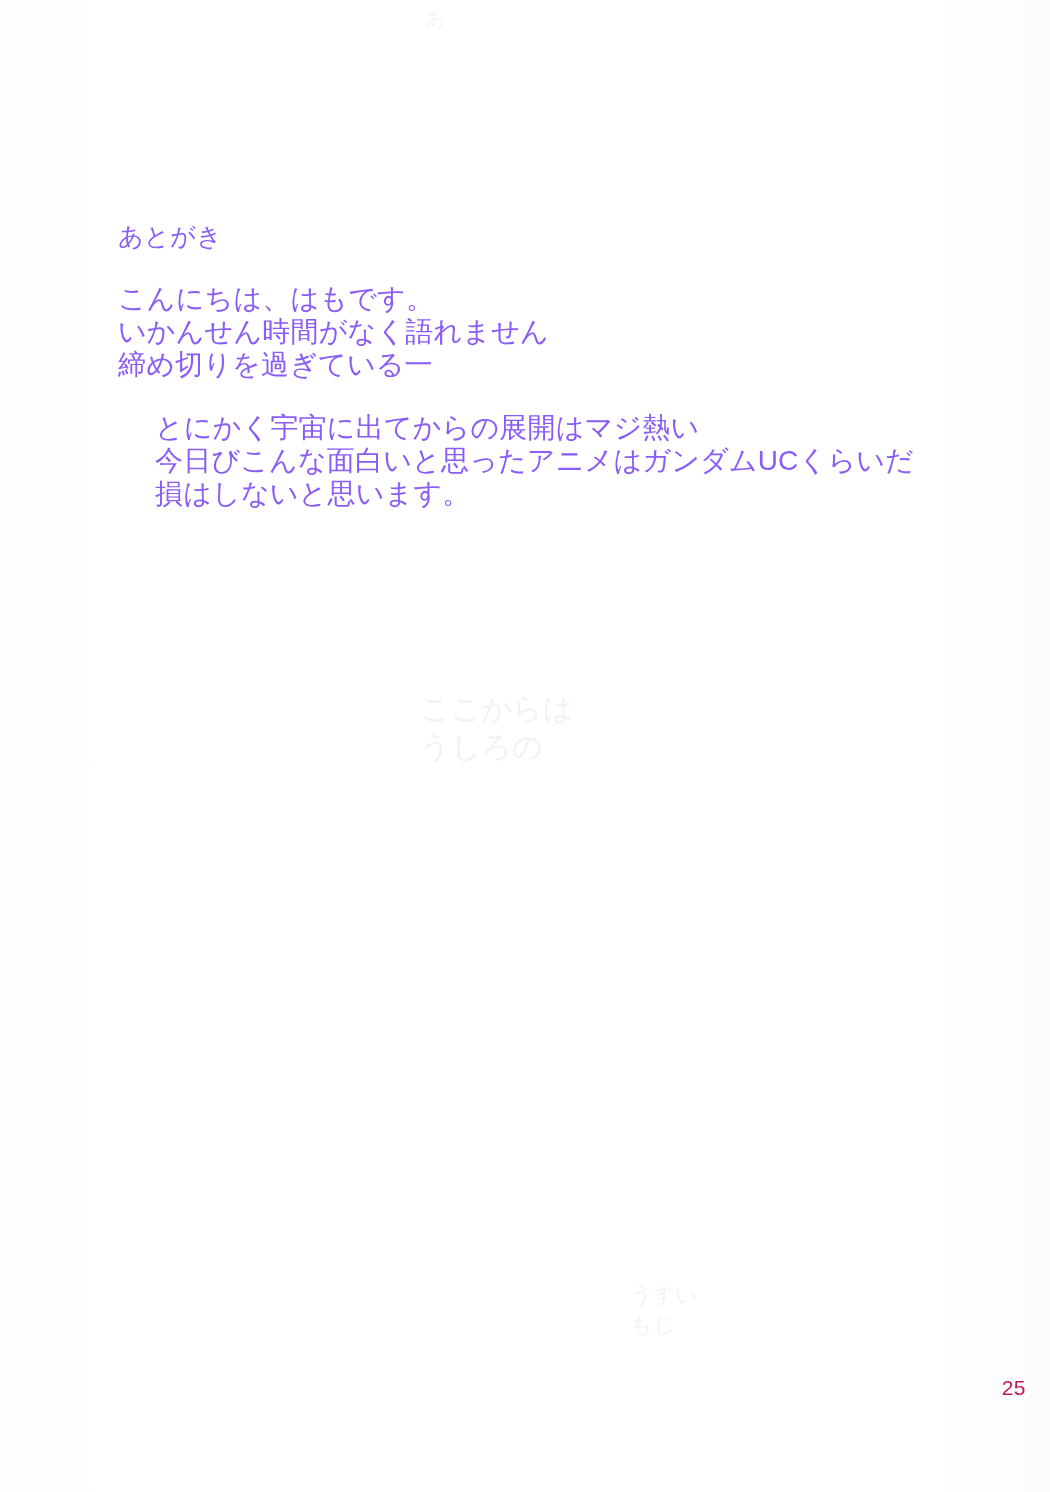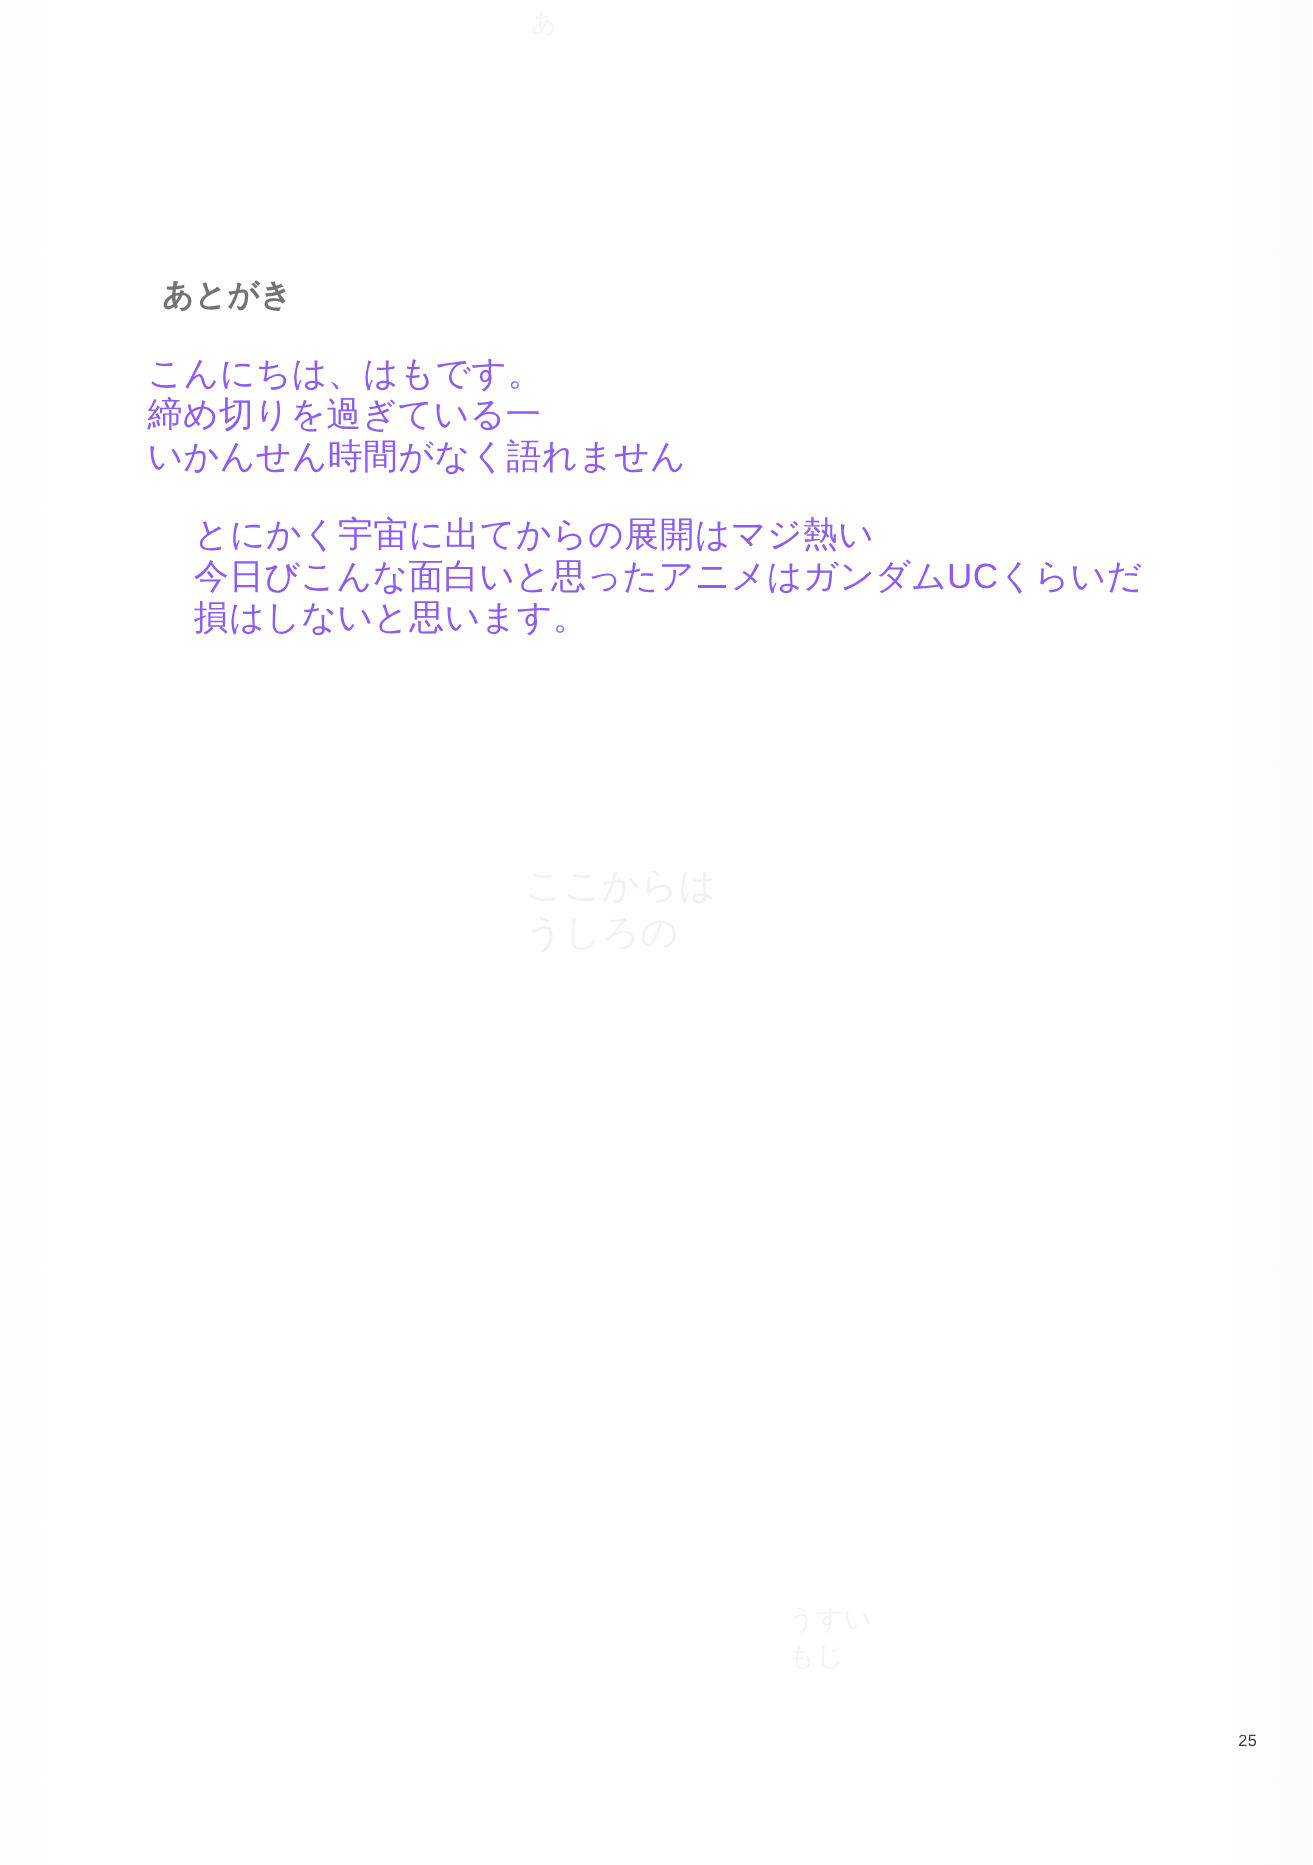--- a/index.html
+++ b/index.html
@@ -34,9 +34,9 @@
     font-size: 25px;
     line-height: 1.5;
     letter-spacing: 0.5px;
-    margin: 0 0 26px 12px;
-    font-weight: 700;
-    color: #737373;
+    margin: 0 0 26px 0;
+    font-weight: 400;
+    color: #8b5cf6;
   }
   .para {
     margin: 0 0 30px 0;

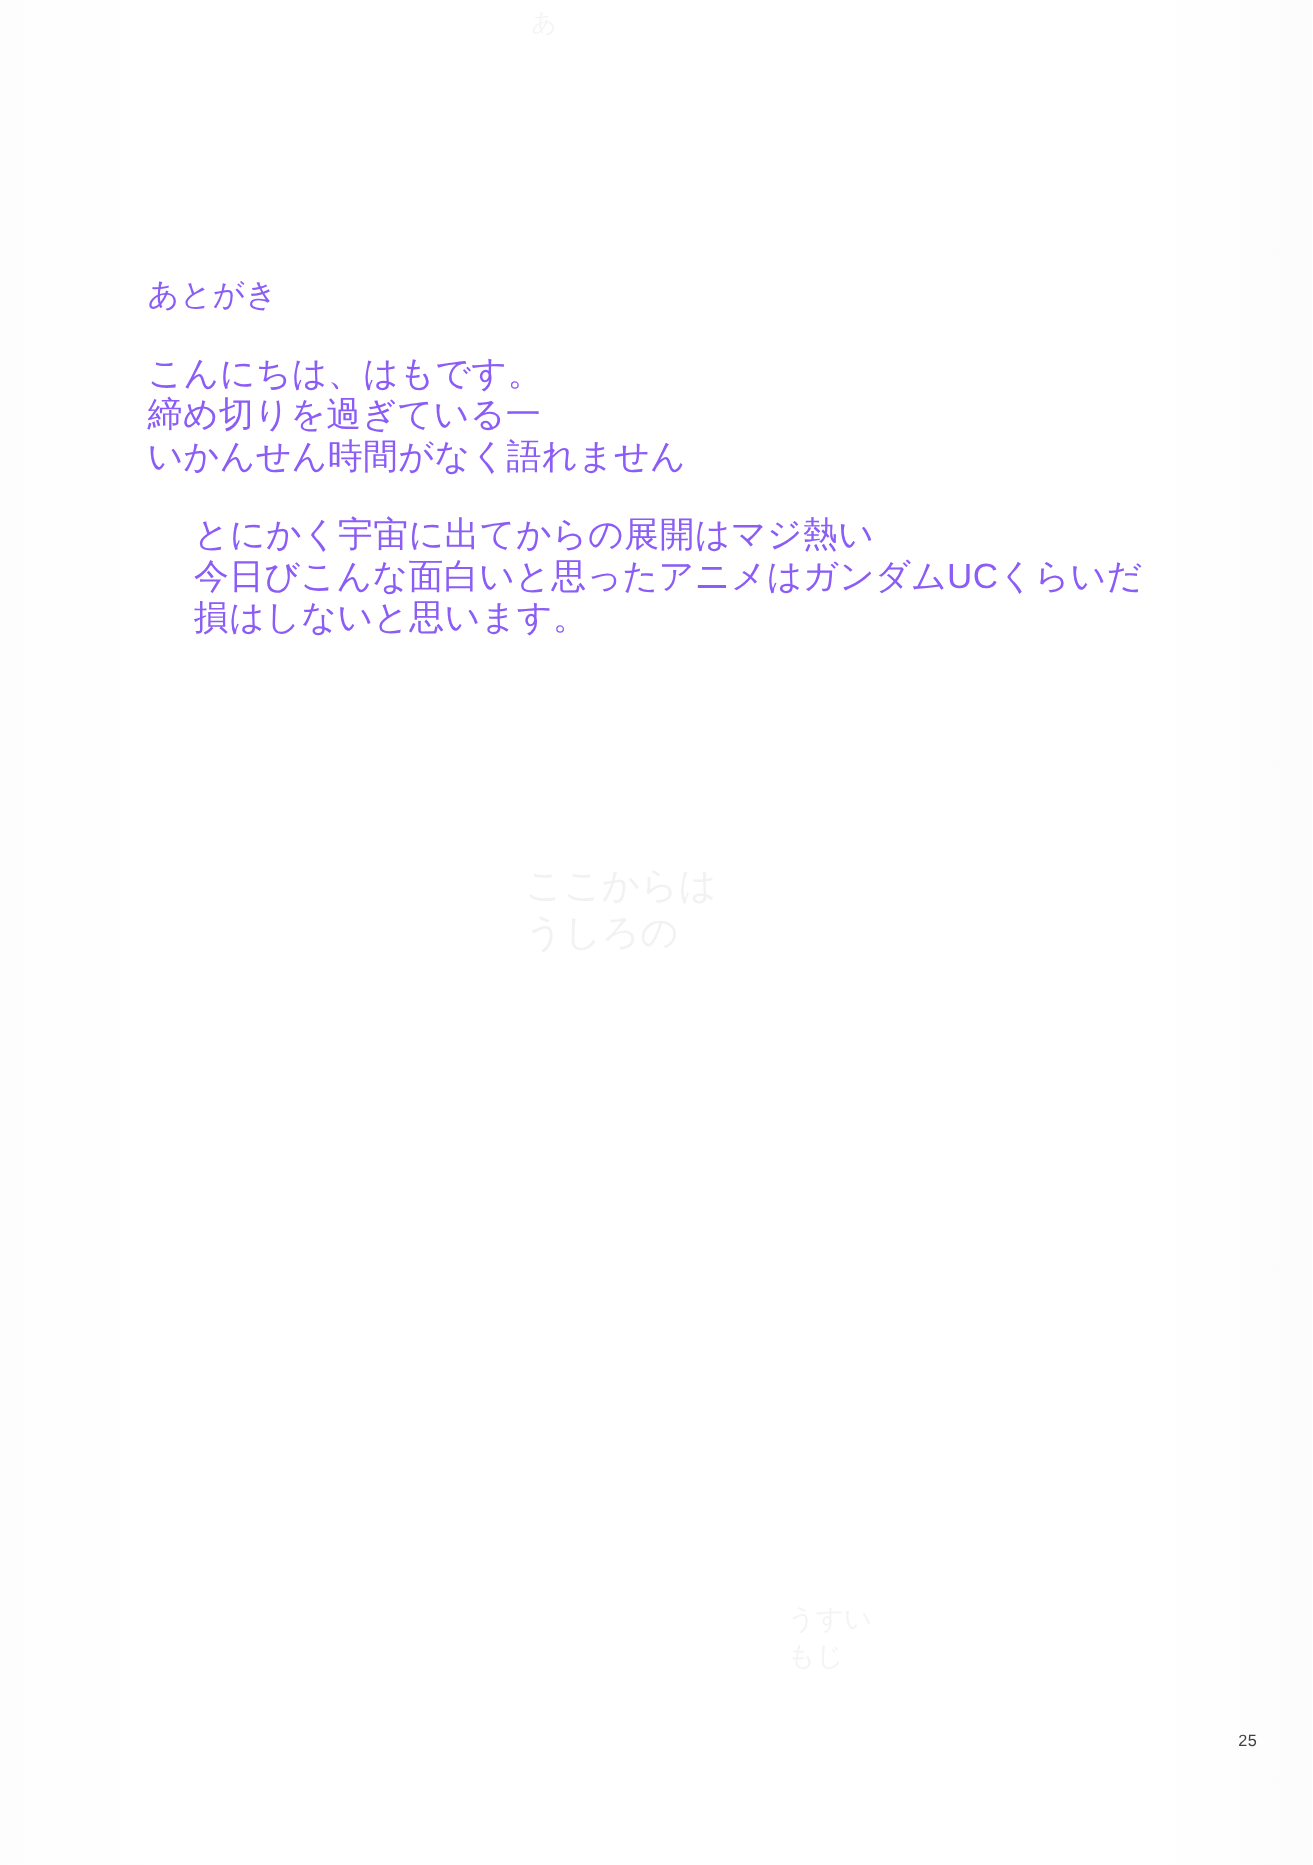--- a/index.html
+++ b/index.html
@@ -91,8 +91,8 @@
 
     <div class="para">
       <div class="line">こんにちは、はもです。</div>
+      <div class="line">いかんせん時間がなく語れません</div>
       <div class="line">締め切りを過ぎている一</div>
-      <div class="line">いかんせん時間がなく語れません</div>
     </div>
 
     <div class="para">

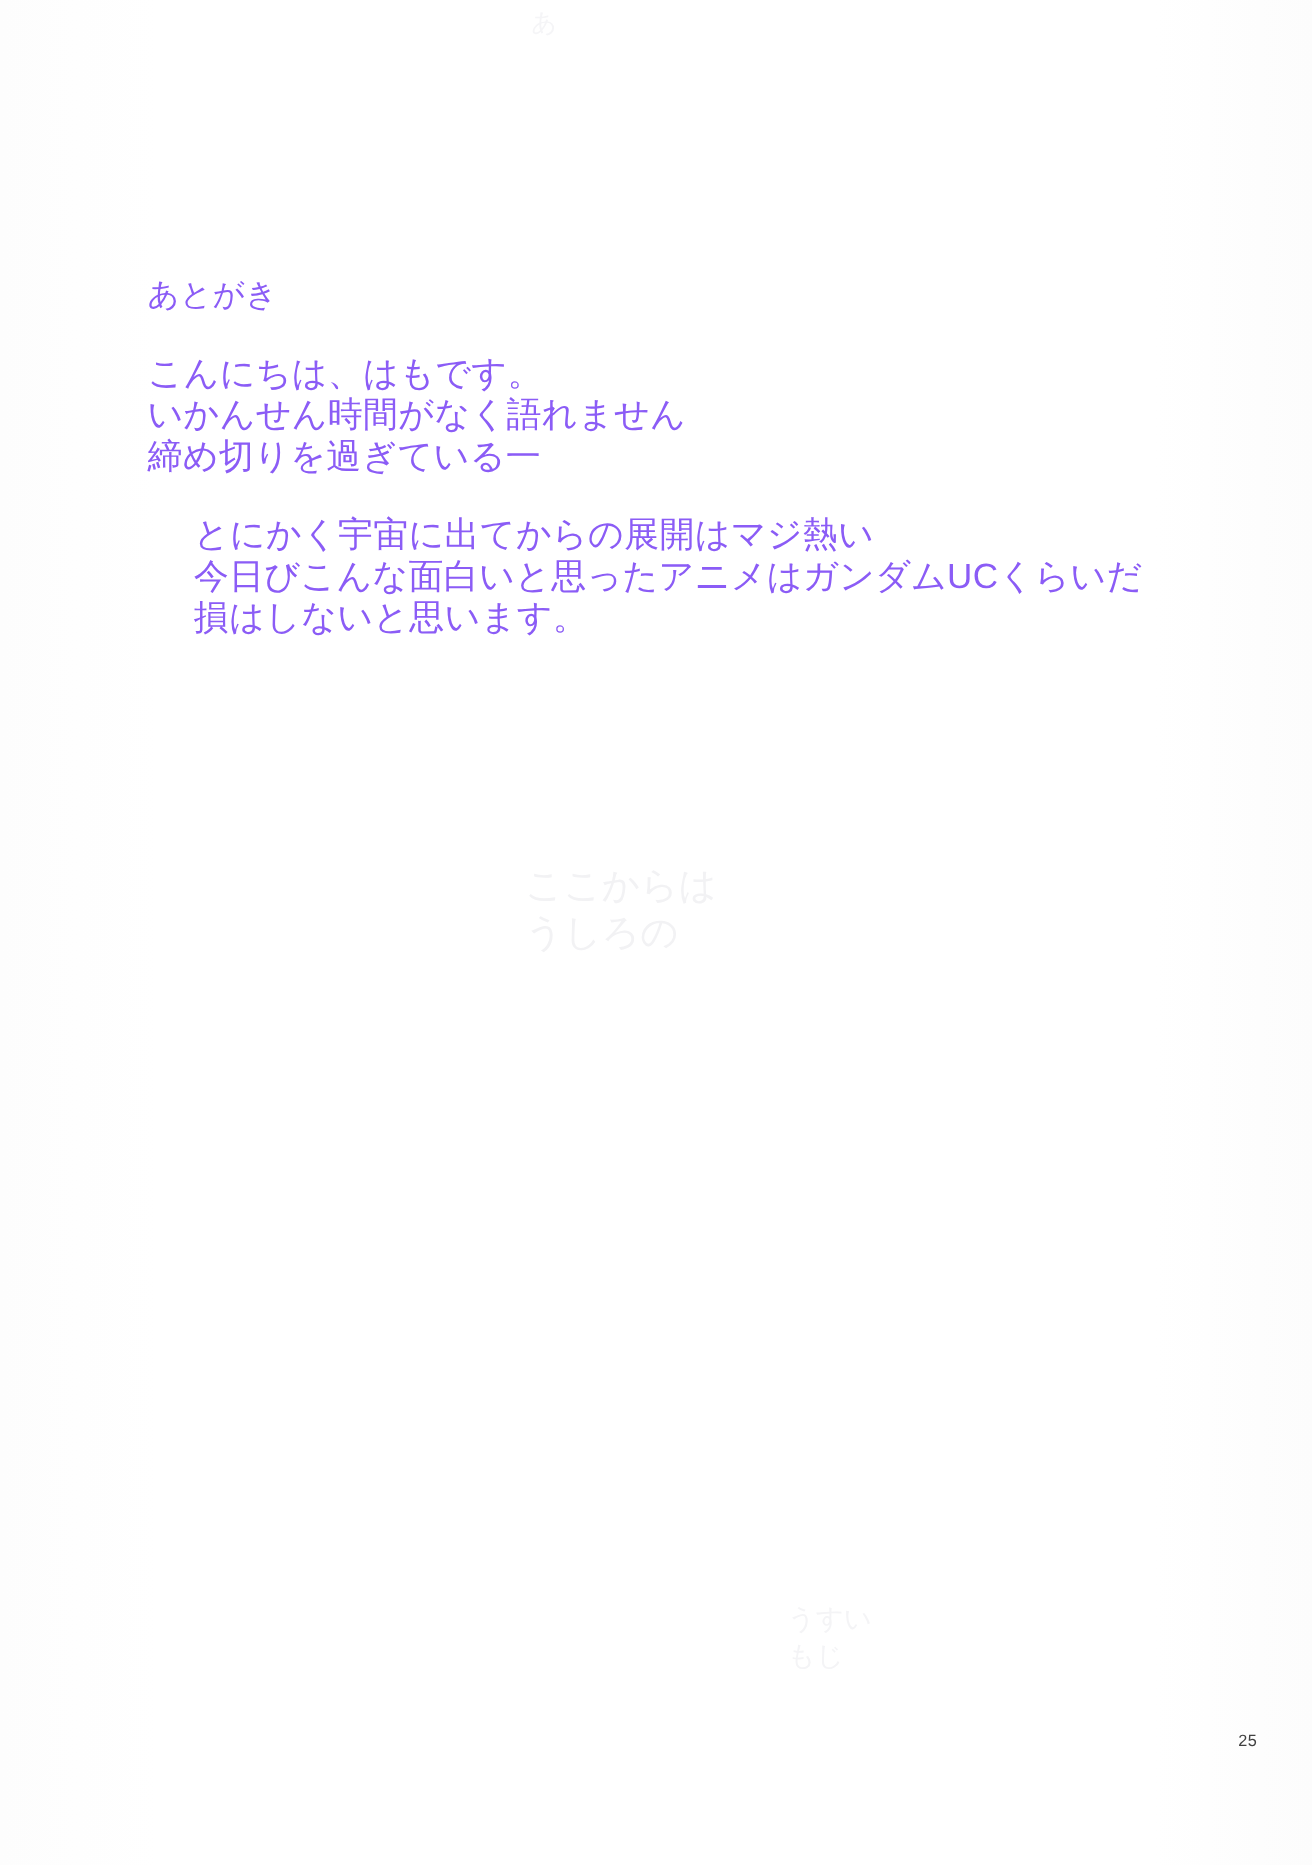--- a/index.html
+++ b/index.html
@@ -54,10 +54,10 @@
   }
   .page-number {
     position: absolute;
-    right: 44px;
+    right: 24px;
     bottom: 92px;
-    font-size: 13px;
-    color: #404040;
+    font-size: 21px;
+    color: #be185d;
     letter-spacing: 0.5px;
   }
   

